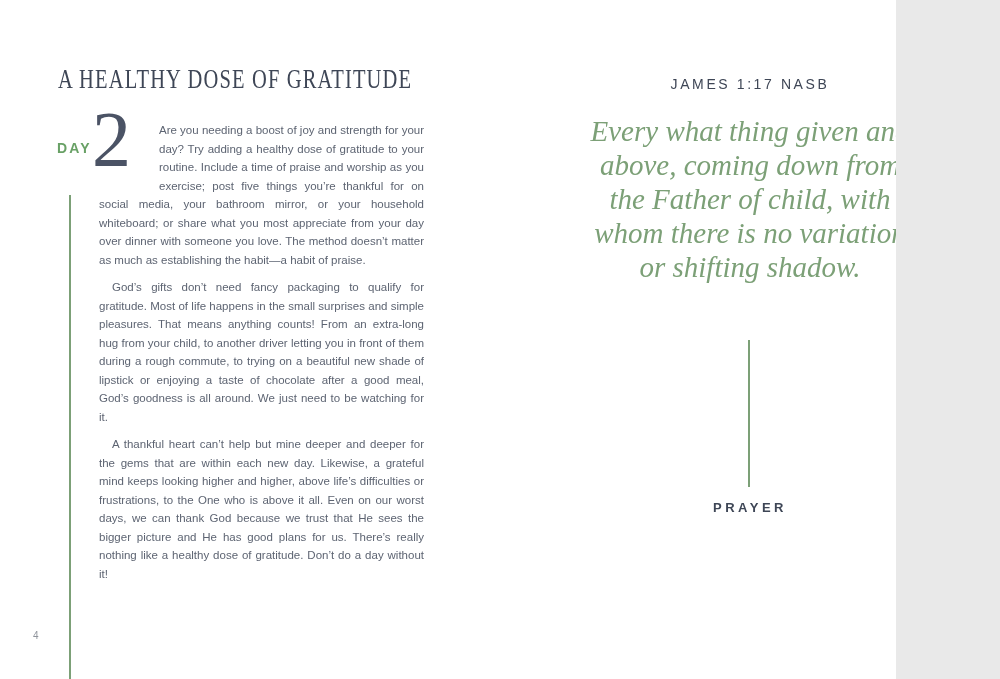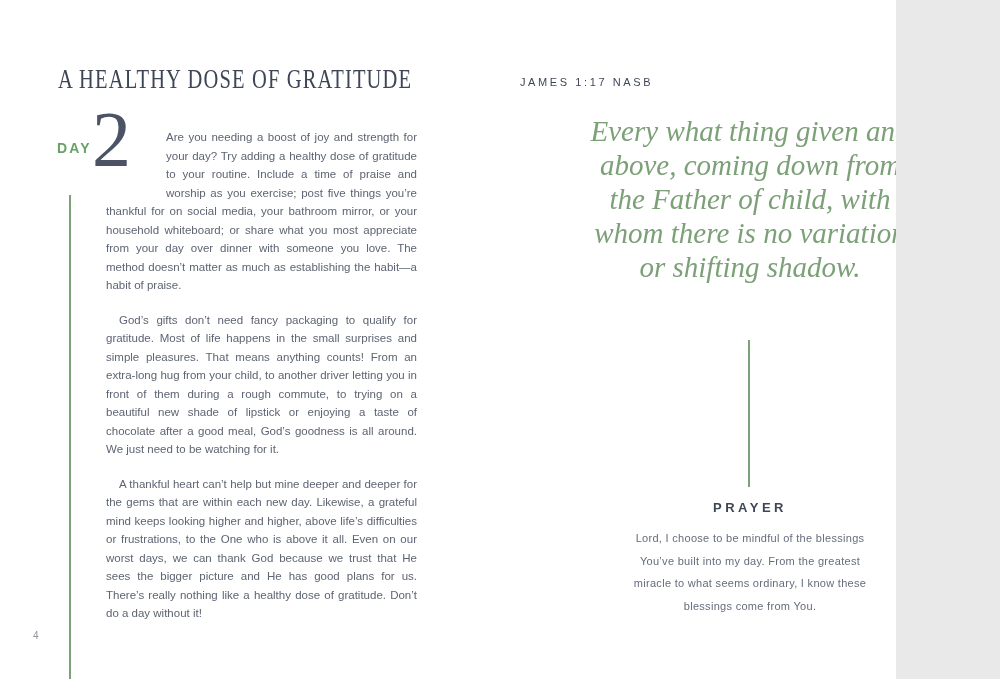--- a/index.html
+++ b/index.html
@@ -74,7 +74,8 @@
   
   .reference{
     position:absolute;left:20px;top:76px;width:460px;
-    font-size:11px;letter-spacing:2.6px;
+    text-align:center;
+    font-size:14px;letter-spacing:2.6px;
     color:var(--c-ink_dark);
   }
   .verse{

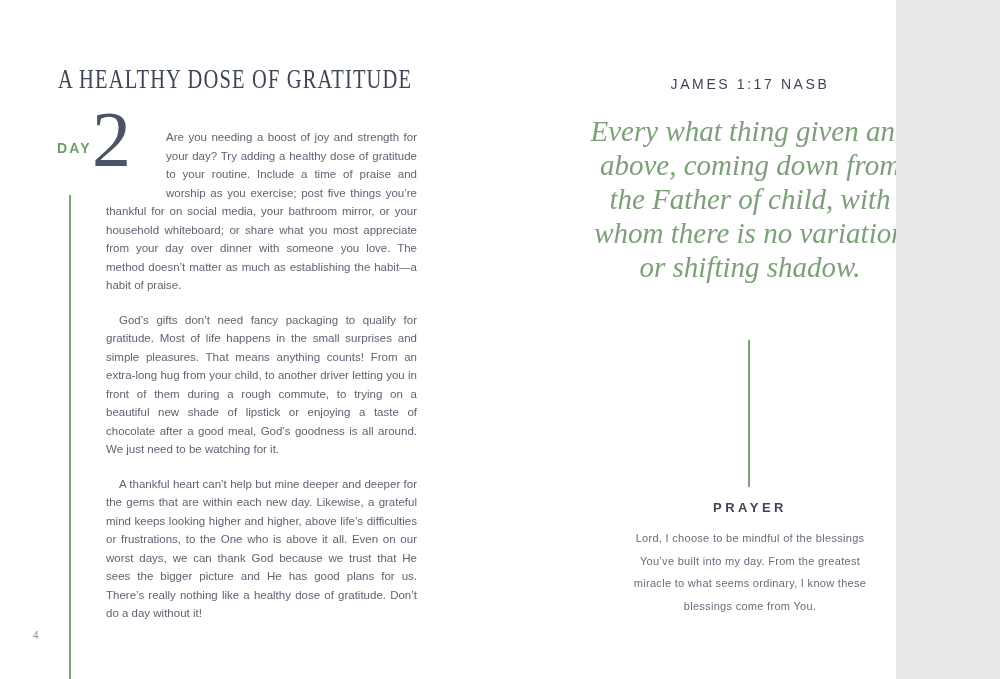--- a/index.html
+++ b/index.html
@@ -61,7 +61,7 @@
     color:var(--c-body_text_gray);
     text-align:justify;
   }
-  .para{margin:16px;}
+  .para{margin:9px;}
   .para-indent{text-indent:13px;}
   .drop-spacer{float:left;width:60px;height:74px;}
   .pagenum{

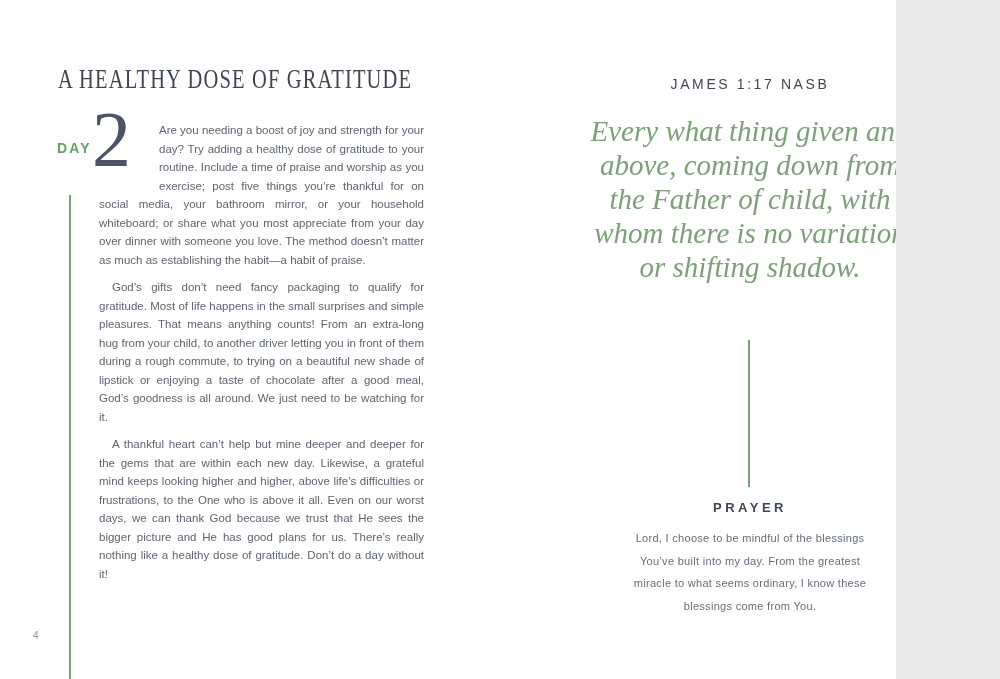--- a/index.html
+++ b/index.html
@@ -141,12 +141,6 @@
 
     <div class="prayer-heading">PRAYER</div>
 
-    <div class="prayer">
-        <div class="prayer-line">Lord, I choose to be mindful of the blessings</div>
-        <div class="prayer-line">You’ve built into my day. From the greatest</div>
-        <div class="prayer-line">miracle to what seems ordinary, I know these</div>
-        <div class="prayer-line">blessings come from You.</div>
-      </div>
 
     <div class="pagenum pagenum-right">5</div>
   </section>

